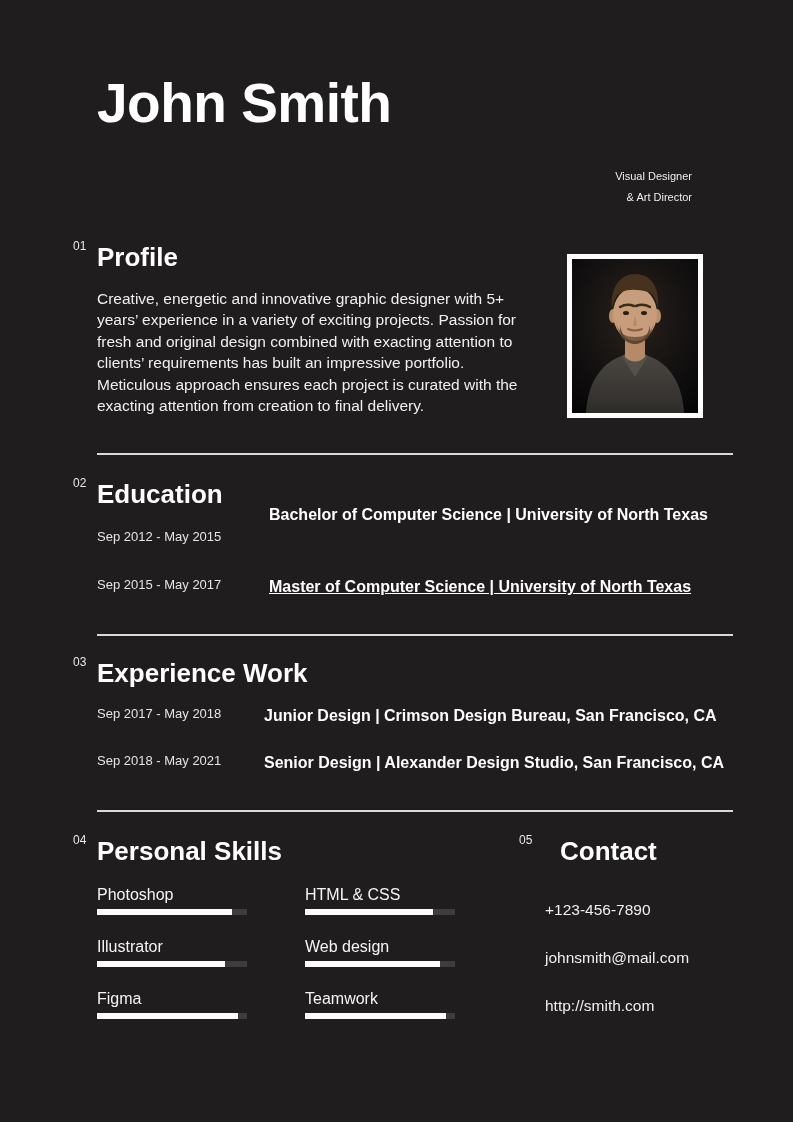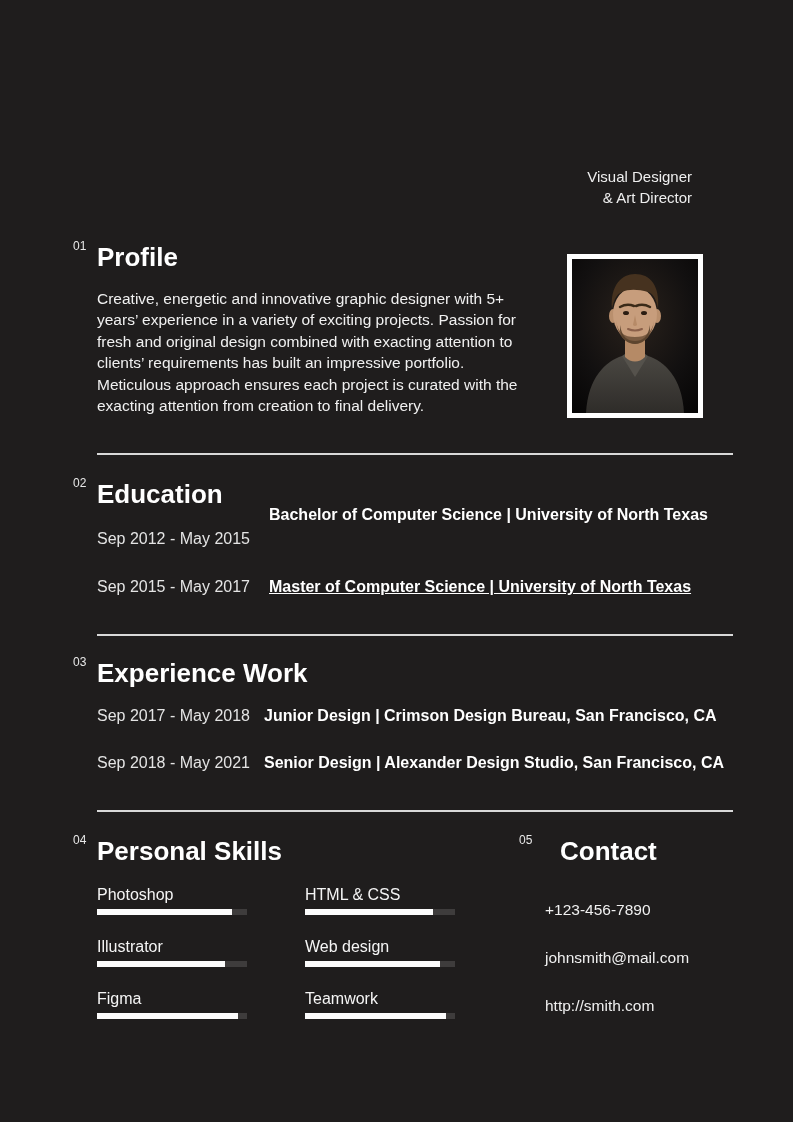--- a/index.html
+++ b/index.html
@@ -45,6 +45,7 @@
 
 <div class="page">
 
+  <div class="abs name">John Smith</div>
   <div class="abs tagline">
     <div>Visual Designer</div>
     <div>&amp; Art Director</div>

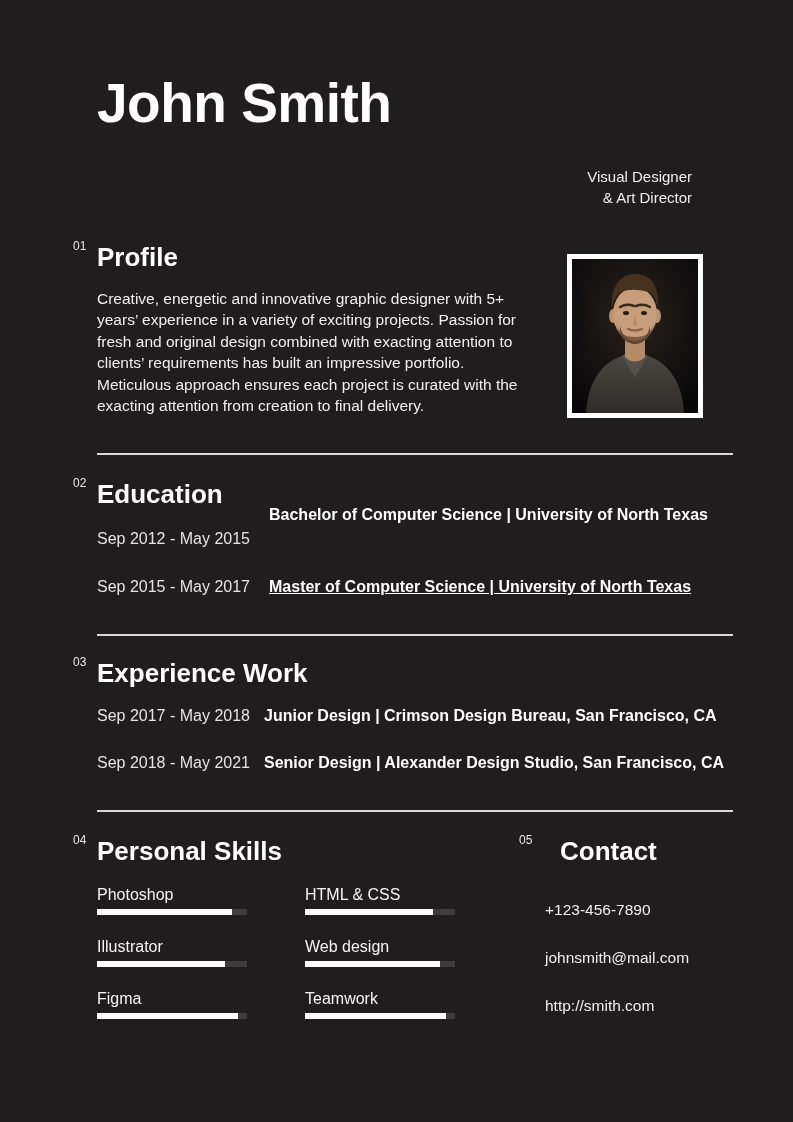--- a/index.html
+++ b/index.html
@@ -16,7 +16,7 @@
 
   .name{left:97px;top:76px;font-size:55px;font-weight:800;letter-spacing:-0.5px;color:#ffffff;line-height:1;}
   .role{left:97px;top:148px;font-size:24px;font-weight:400;color:#f4f4f4;line-height:1.1;}
-  .tagline{right:101px;top:166px;font-size:15px;line-height:21px;text-align:right;color:#eeeeee;}
+  .tagline{right:101px;top:166px;font-size:11px;line-height:21px;text-align:right;color:#eeeeee;}
 
   .sec-num{font-size:12px;color:#e8e8e8;line-height:1;}
   .sec-title{font-size:26px;font-weight:700;color:#ffffff;line-height:1;}

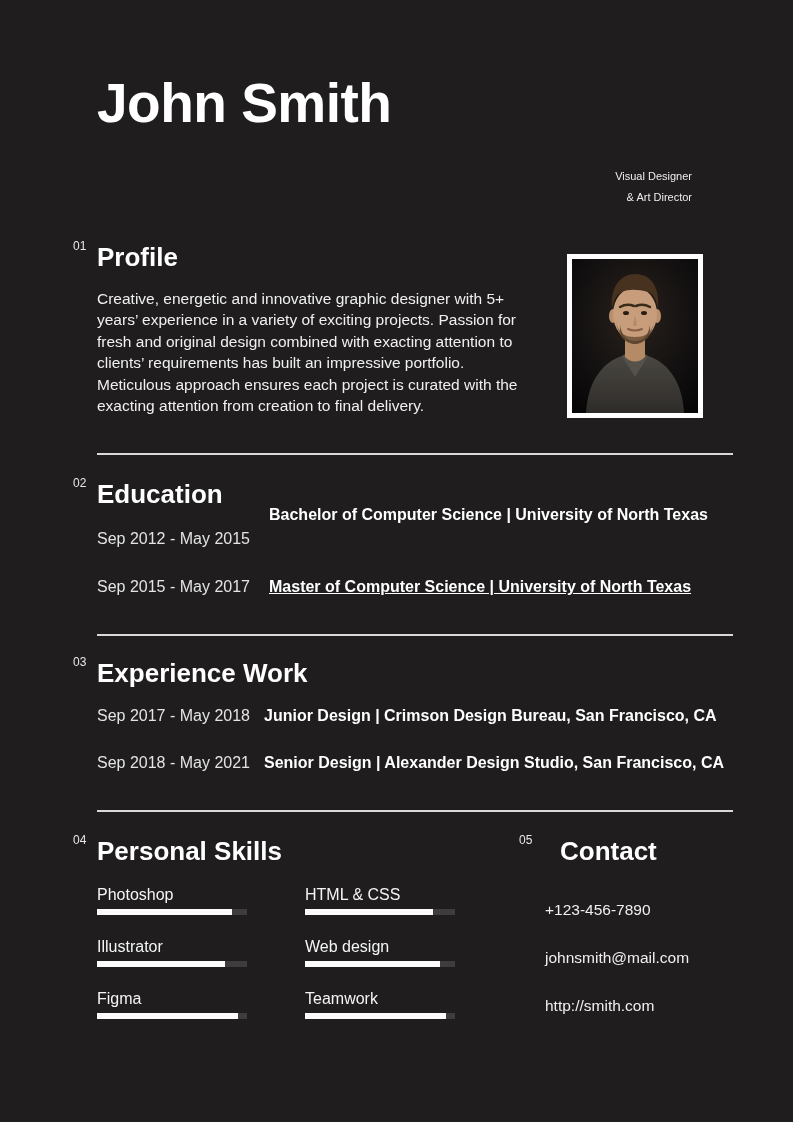--- a/index.html
+++ b/index.html
@@ -31,7 +31,7 @@
 
   .divider{left:97px;width:636px;height:2px;background:#d9d9d9;}
 
-  .row-date{font-size:16px;color:#e4e4e4;line-height:1.15;}
+  .row-date{font-size:13px;color:#e4e4e4;line-height:1.15;}
   .row-detail{font-size:16px;font-weight:700;color:#ffffff;line-height:1.15;}
 
   .skill-label{font-size:16px;color:#f5f5f5;line-height:1.1;}

